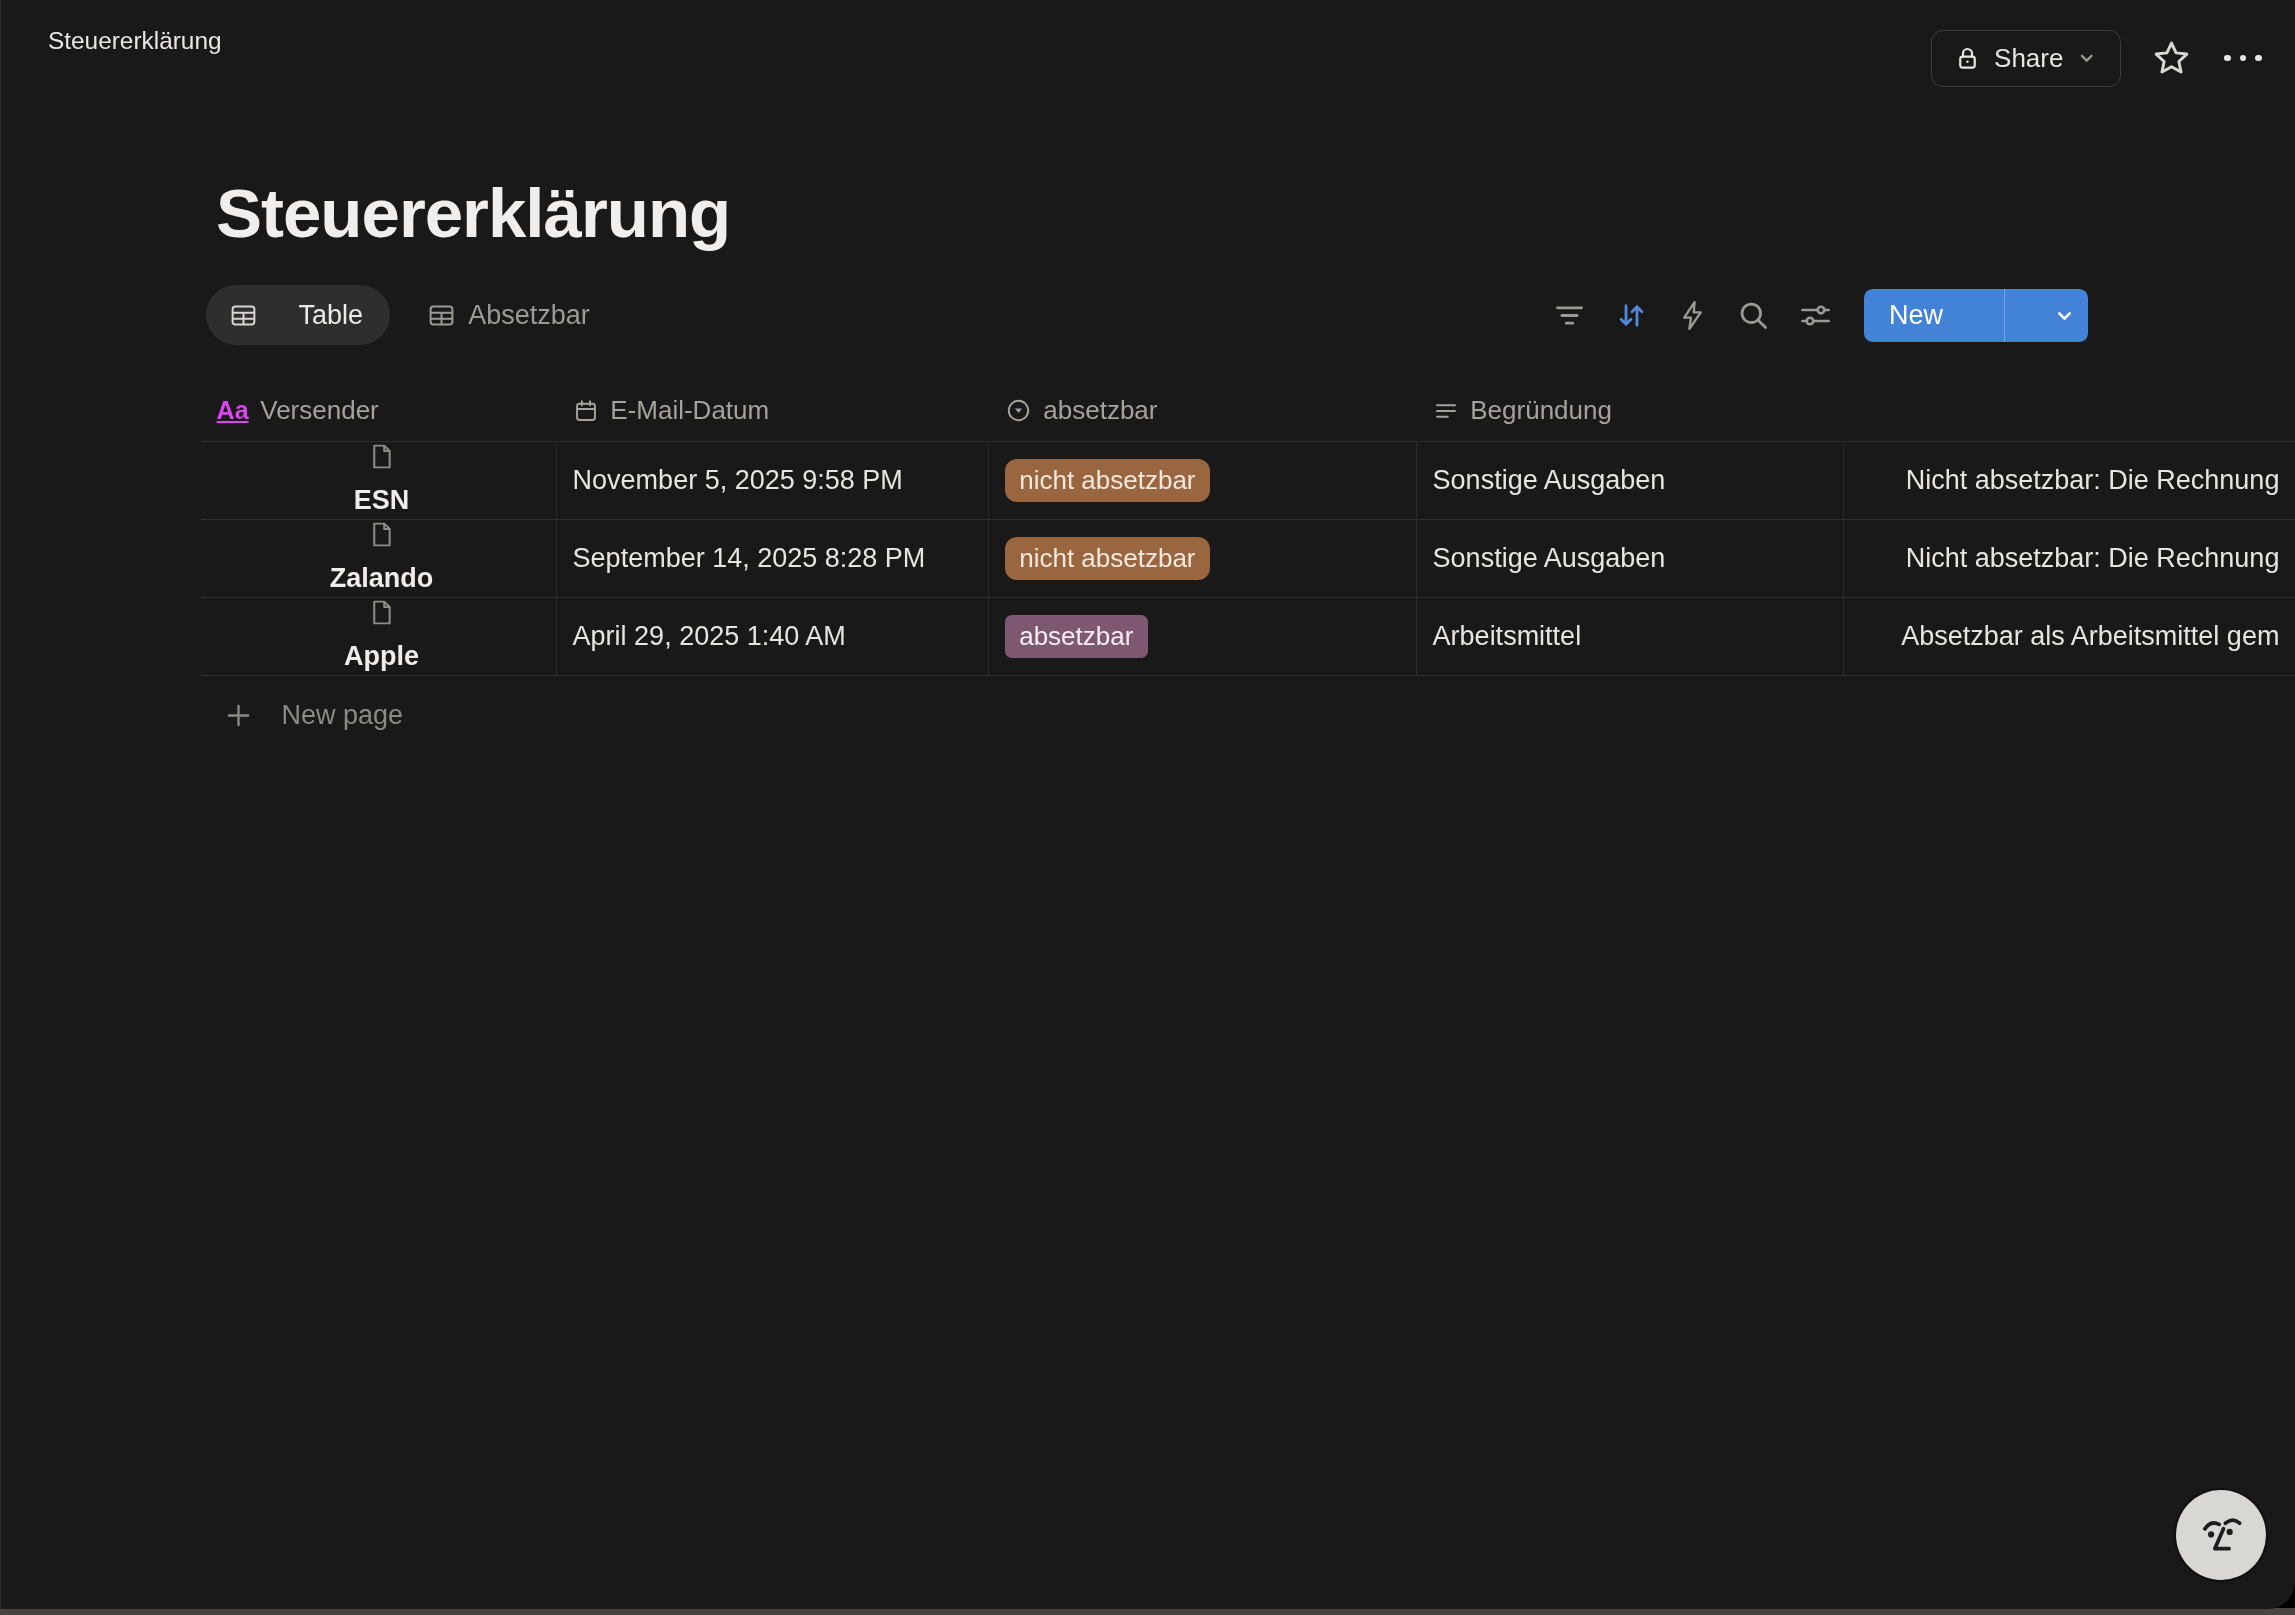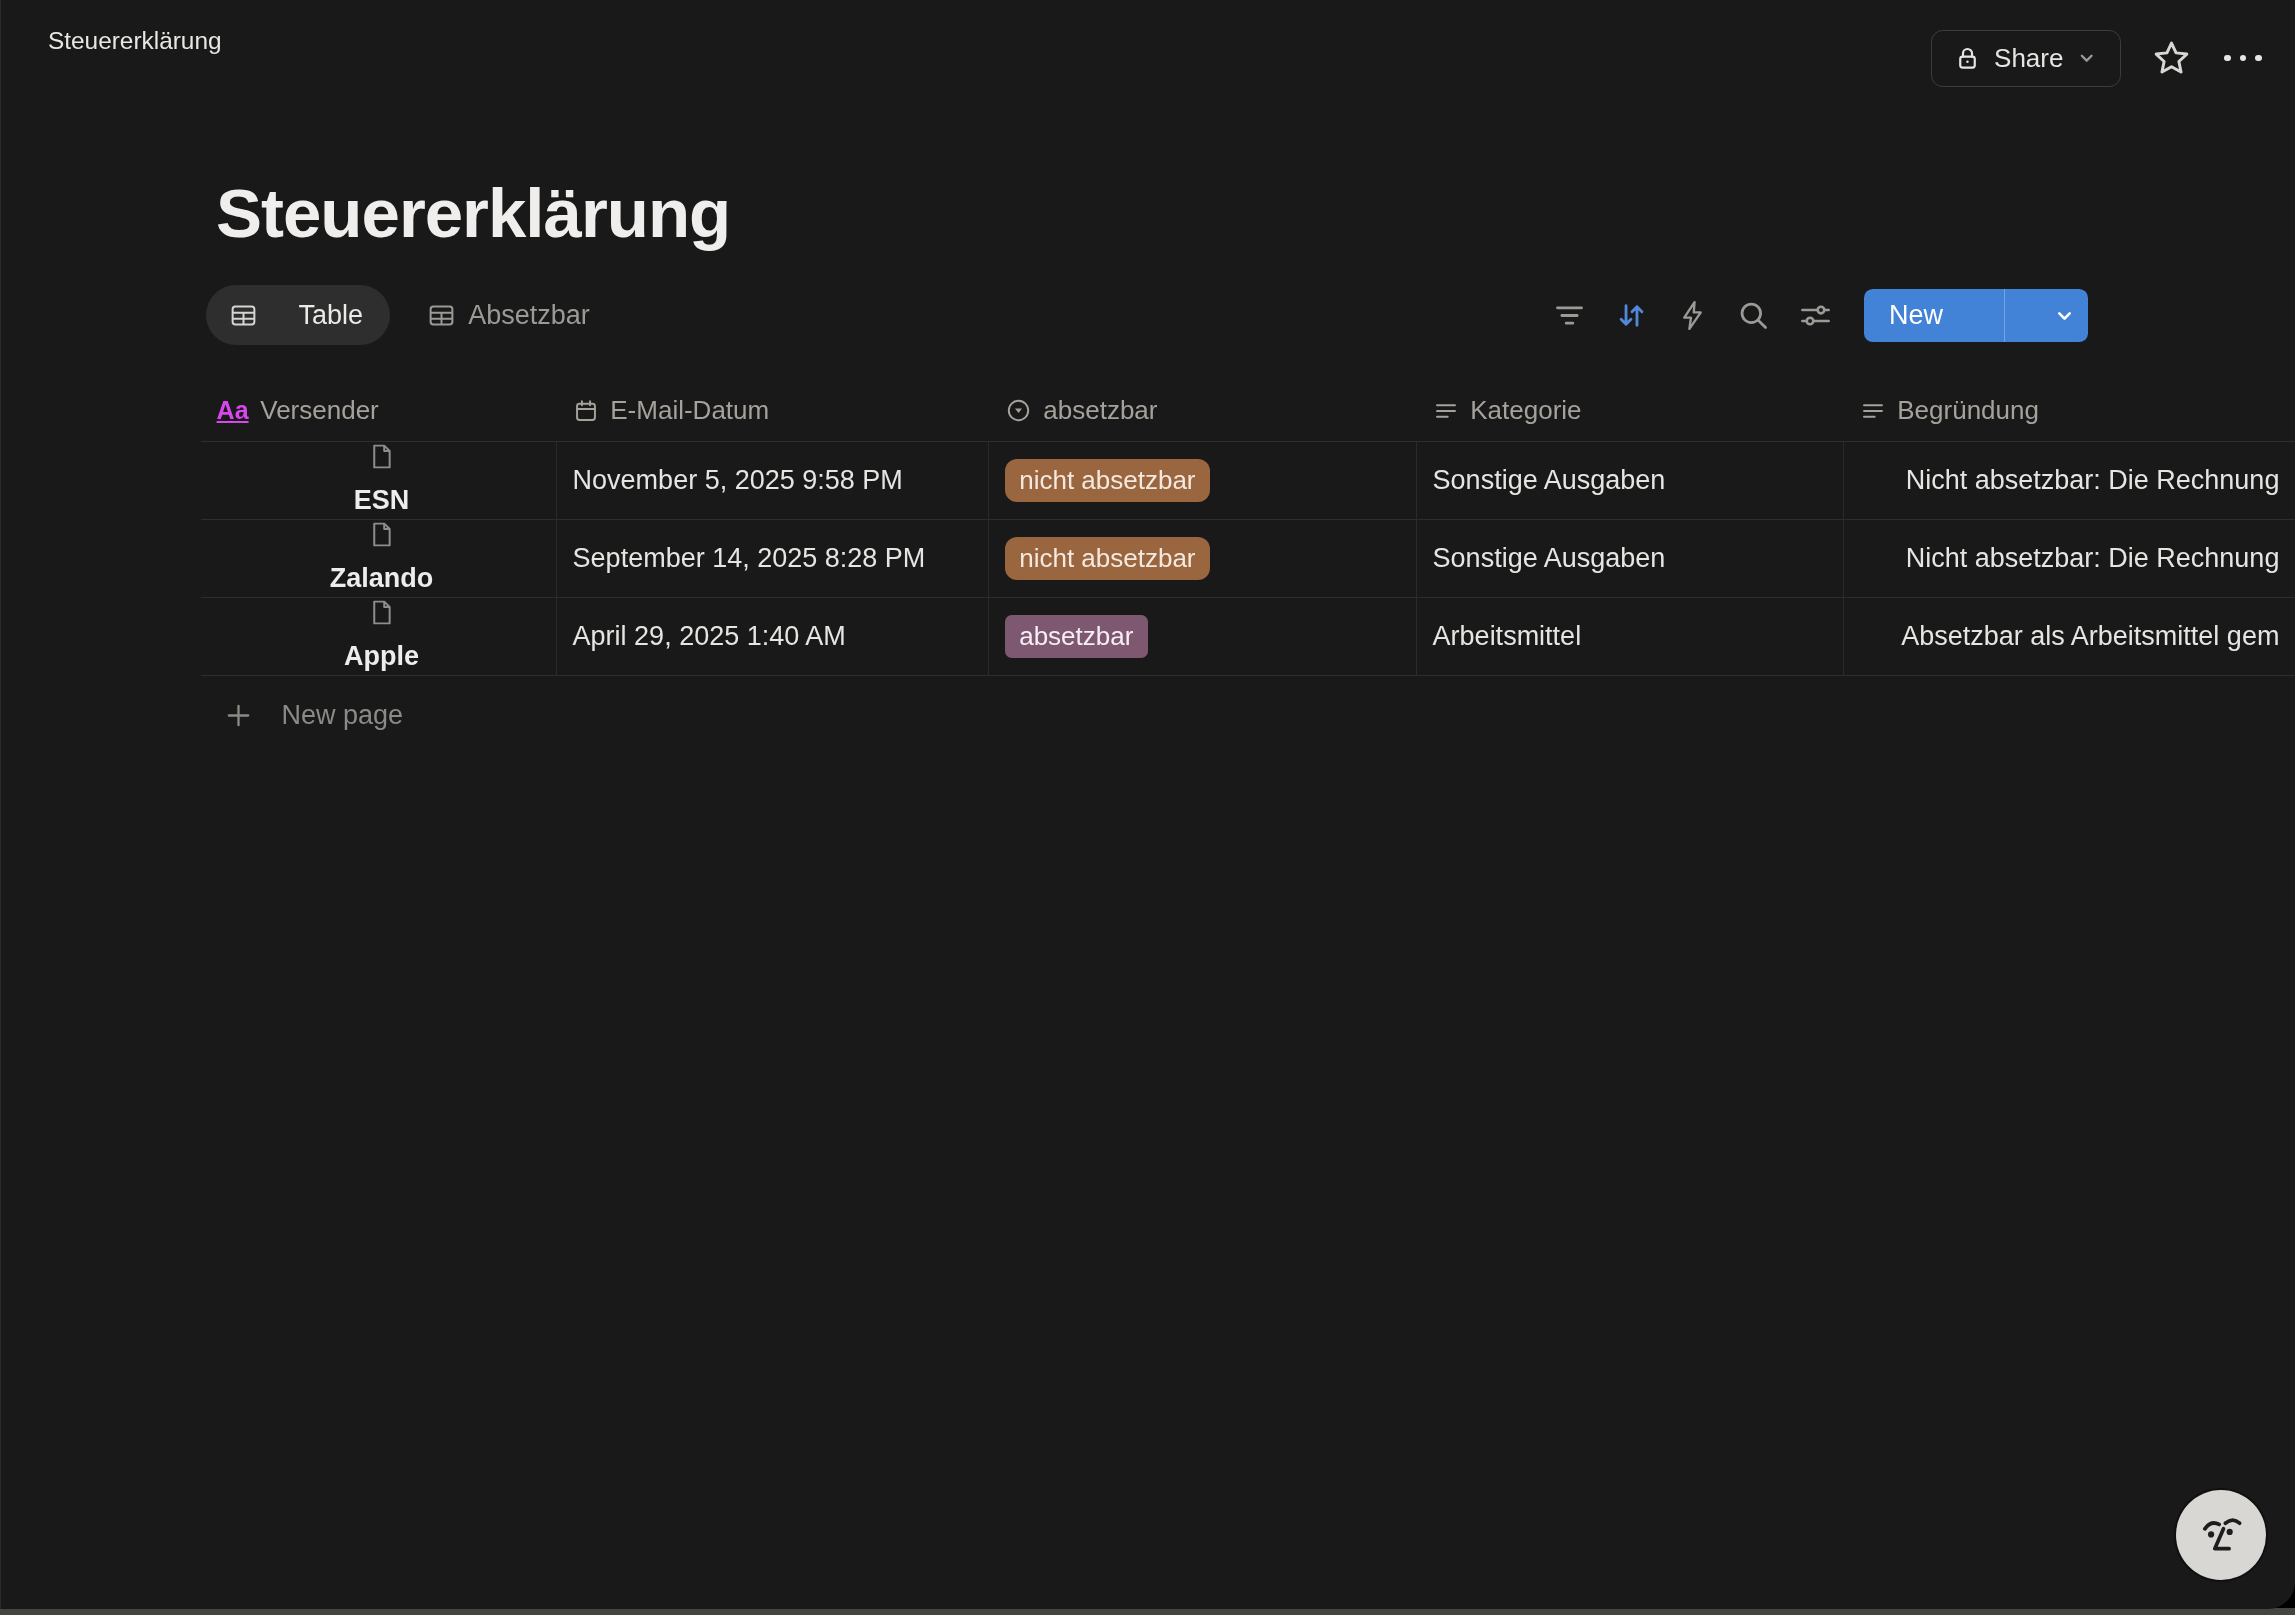--- a/index.html
+++ b/index.html
@@ -209,14 +209,6 @@
             <path d="M5,9 h22 M5,16 h22 M5,23 h13"></path>
           </svg>
         </span>
-        <span>Kategorie</span>
-      </div>
-      <div class="hcell">
-        <span class="icon">
-          <svg width="26" height="26" viewBox="0 0 32 32" fill="none" stroke="#a5a19b" stroke-width="2.6" stroke-linecap="round">
-            <path d="M5,9 h22 M5,16 h22 M5,23 h13"></path>
-          </svg>
-        </span>
         <span>Begründung</span>
       </div>
     </div>

